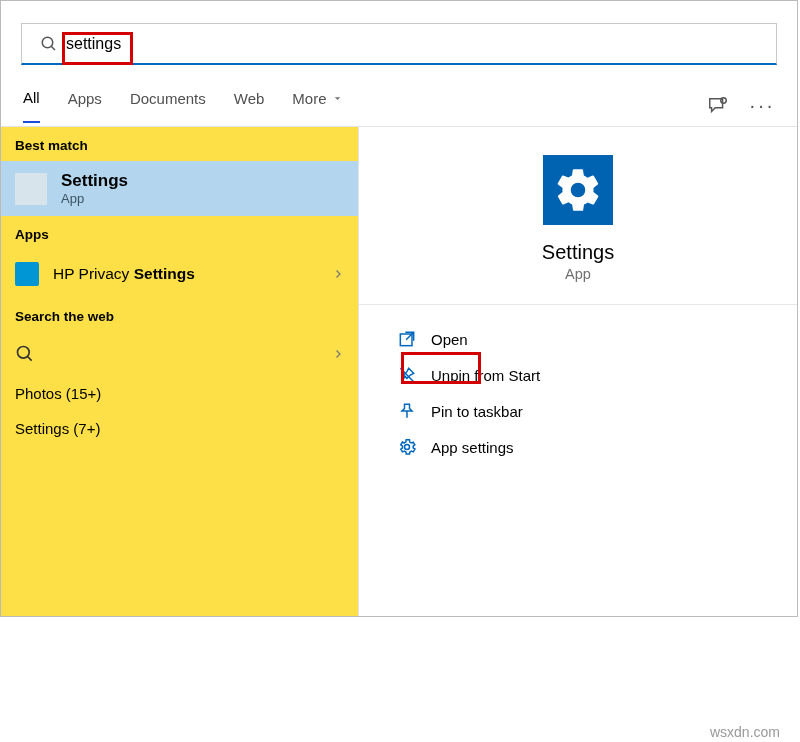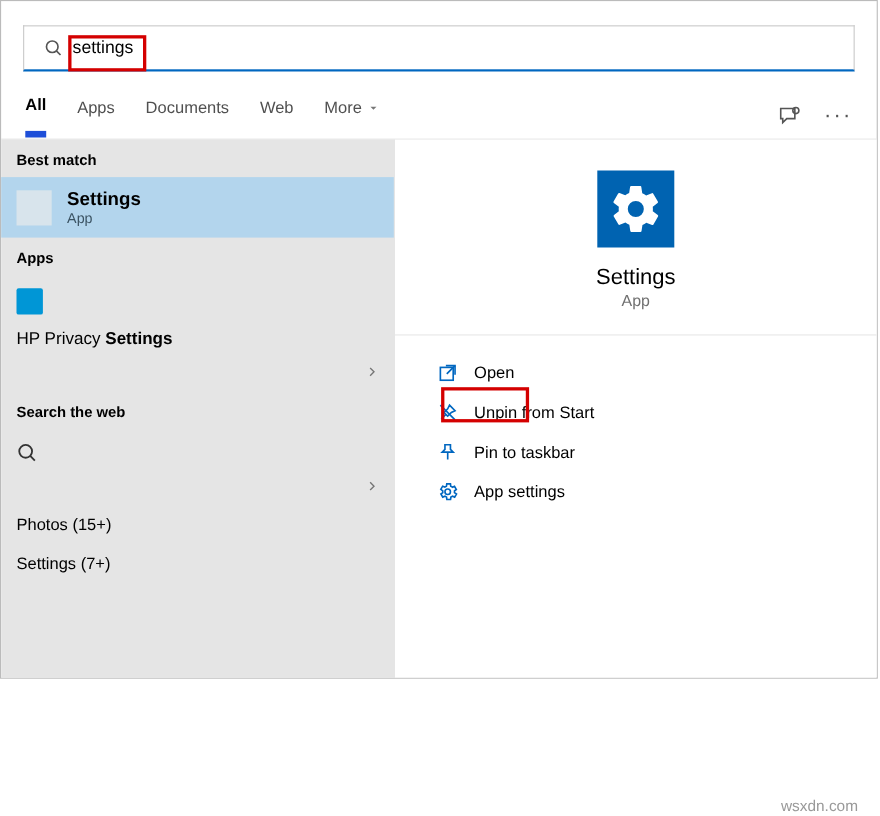--- a/index.html
+++ b/index.html
@@ -12,7 +12,7 @@
     .red-box-search { position: absolute; left: 62px; top: 32px; width: 71px; height: 33px; border: 3px solid #d40000; pointer-events: none; }
     .tabs-row { display: flex; align-items: center; padding: 20px 22px 0 22px; border-bottom: 1px solid #e3e3e3; height: 62px; }
     .tab { font-size: 15px; color: #505050; margin-right: 28px; padding-bottom: 15px; cursor: pointer; display: flex; align-items: center; gap: 5px; }
-    .tab.active { color: #000; border-bottom: 6px solid #1d4ed8; font-weight: 700; }
+    .tab.active { color: #000; border-bottom: 2px solid #1d4ed8; font-weight: 400; }
     .tabs-spacer { flex: 1; }
     .header-icon { color: #555; margin-left: 20px; }
     .chevron-down { width: 11px; height: 11px; }

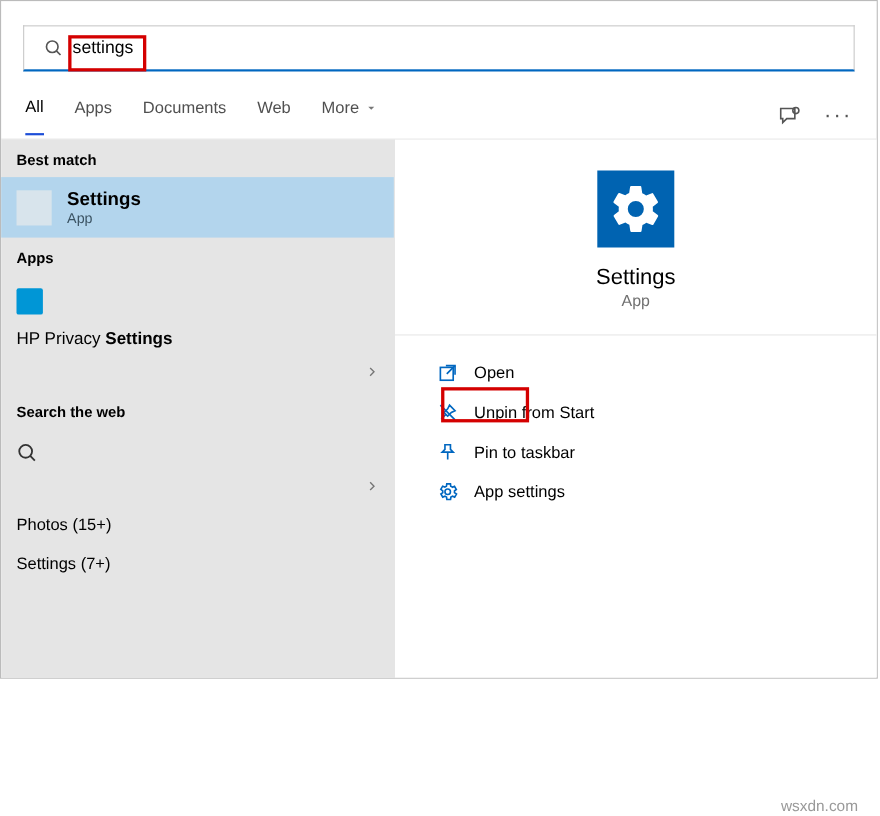--- a/index.html
+++ b/index.html
@@ -17,7 +17,7 @@
     .header-icon { color: #555; margin-left: 20px; }
     .chevron-down { width: 11px; height: 11px; }
     .content { display: flex; height: 584px; }
-    .left-pane { width: 358px; border-right: 1px solid #e3e3e3; background: #e5e5e5; }
+    .left-pane { width: 358px; border-right: 1px solid #e3e3e3; background: #fde047; }
     .right-pane { flex: 1; background: #fff; display: flex; flex-direction: column; }
     .section-header { font-size: 13.5px; font-weight: 600; color: #000; padding: 11px 14px 8px 14px; }
     .best-match-item { display: flex; align-items: center; background: #b3d5ed; padding: 10px 14px; gap: 14px; }

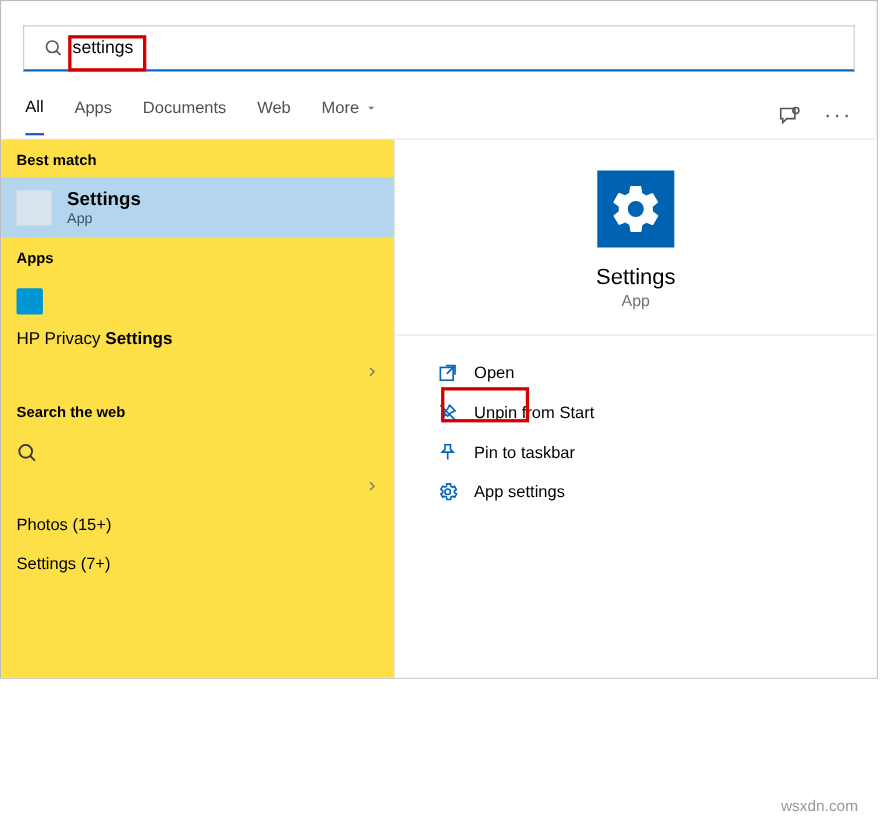--- a/index.html
+++ b/index.html
@@ -25,7 +25,7 @@
     .bm-text { display: flex; flex-direction: column; }
     .bm-title { font-size: 17px; font-weight: 600; color: #000; }
     .bm-sub { font-size: 13px; color: #3b5363; }
-    .list-item { display: flex; padding: 12px 14px; gap: 14px; font-size: 15.5px; color: #000; cursor: pointer; flex-direction: column; }
+    .list-item { display: flex; align-items: center; padding: 12px 14px; gap: 14px; font-size: 15.5px; color: #000; cursor: pointer; }
     .list-chevron { margin-left: auto; color: #777; }
     .hp-tile { width: 24px; height: 24px; background: #0096d6; border-radius: 2px; }
     .search-icon-med { width: 20px; height: 20px; color: #333; }

